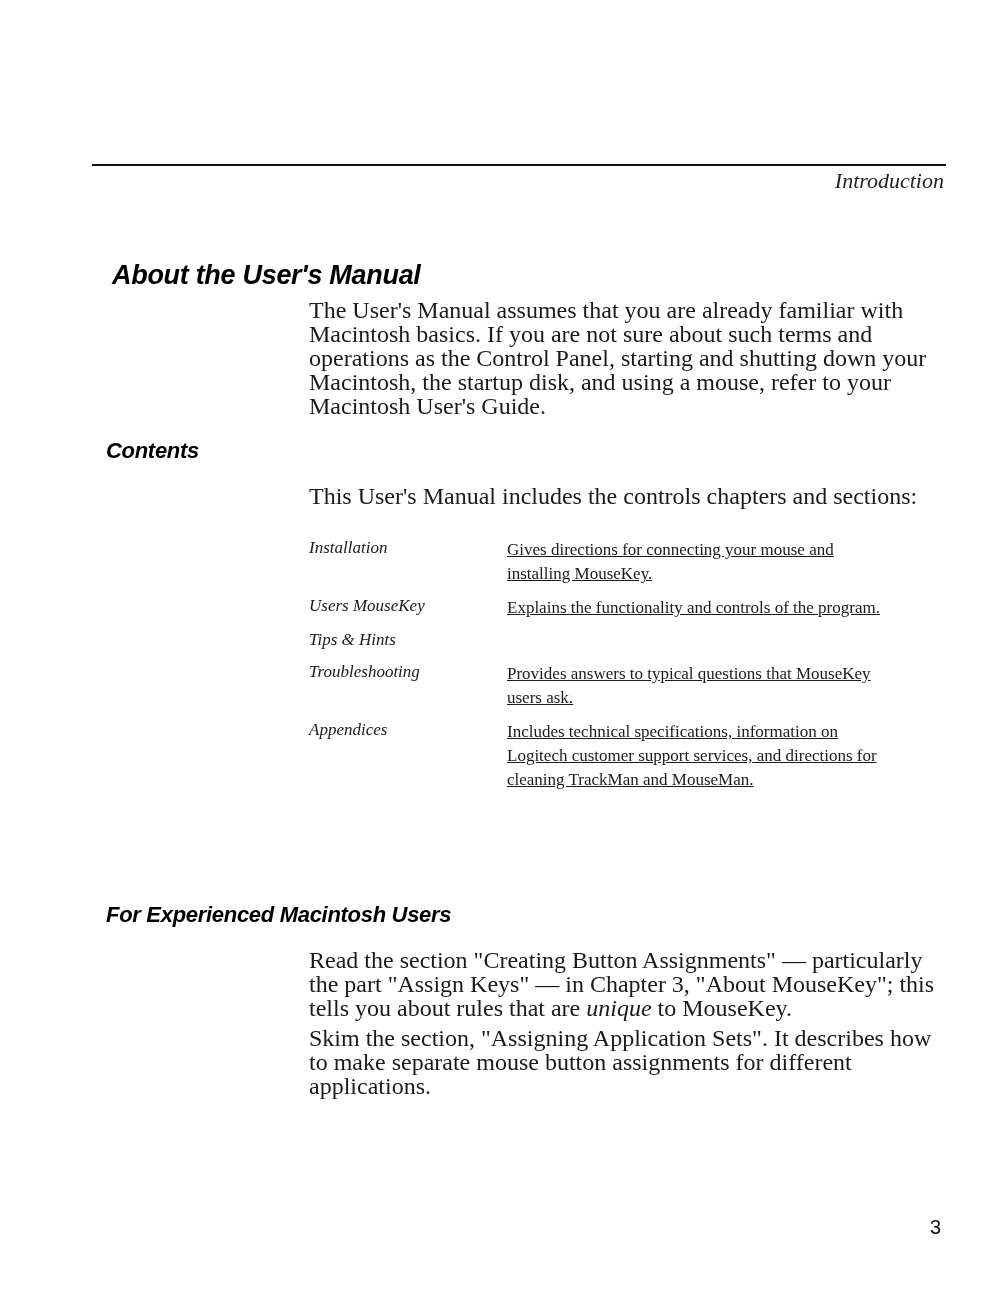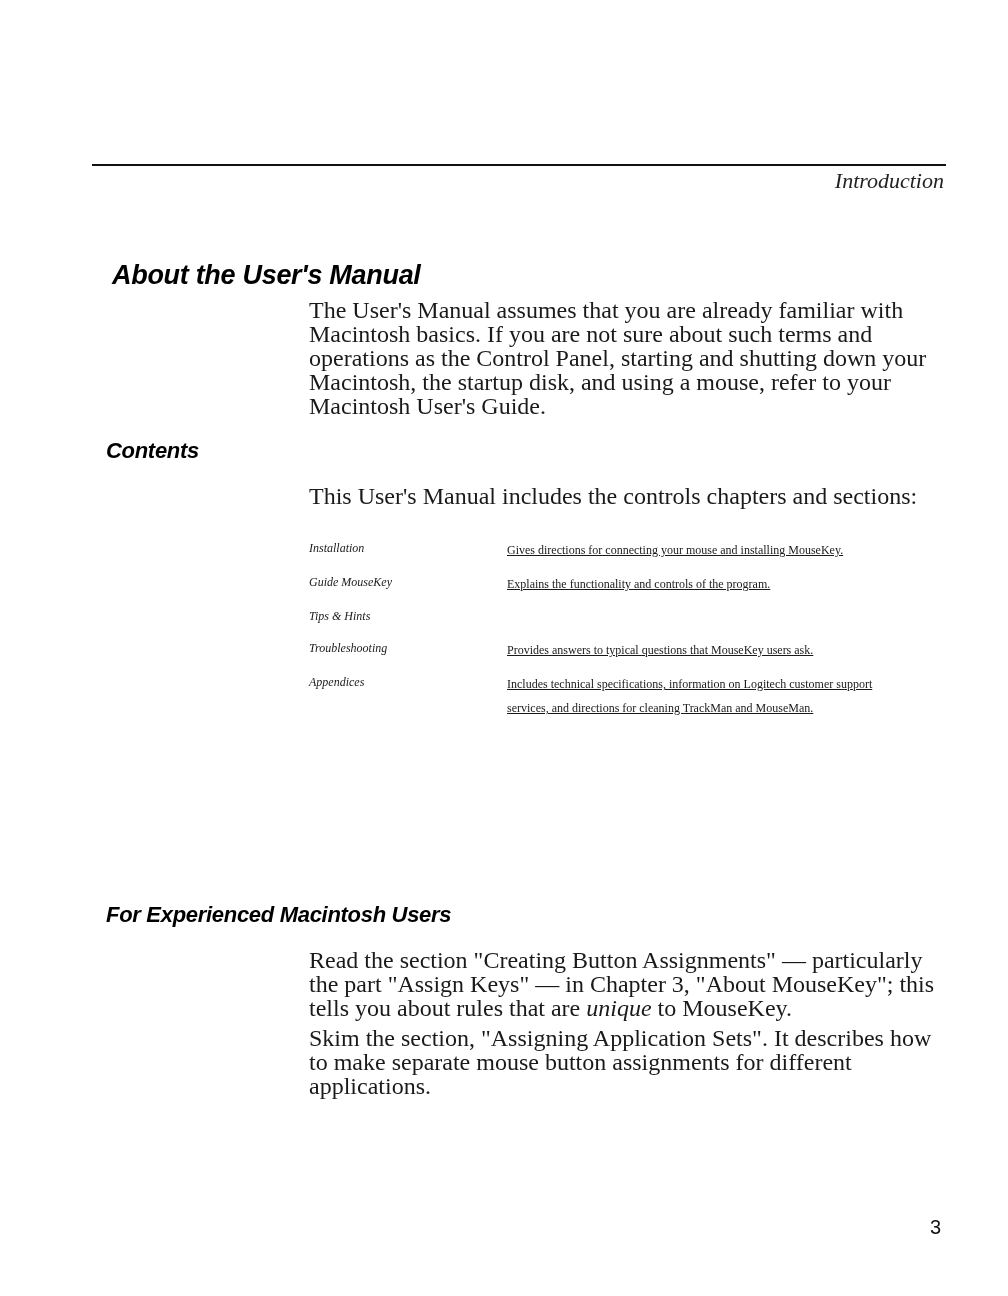--- a/index.html
+++ b/index.html
@@ -9,7 +9,7 @@
   .h1 { position: absolute; left: 96px; top: 244px; font-family: "Liberation Sans", sans-serif; font-weight: bold; font-style: italic; font-size: 27px; letter-spacing: -0.3px; color: #000; margin: 16px; }
   .h2 { position: absolute; left: 106px; font-family: "Liberation Sans", sans-serif; font-weight: bold; font-style: italic; font-size: 22px; letter-spacing: -0.3px; color: #000; margin: 0; }
   .body-text { position: absolute; left: 309px; width: 640px; font-family: "Liberation Serif", serif; font-size: 24px; line-height: 24px; color: #1a1a1a; margin: 0; }
-  .toc { position: absolute; left: 309px; top: 536px; width: 600px; font-family: "Liberation Serif", serif; font-size: 12px; line-height: 24px; }
+  .toc { position: absolute; left: 309px; top: 536px; width: 600px; font-family: "Liberation Serif", serif; font-size: 17px; line-height: 24px; }
   .toc-row { display: flex; margin-bottom: 8px; }
   .toc-title { width: 198px; font-style: italic; flex-shrink: 0; padding-top: 0px; }
   .toc-desc { width: 380px; padding-top: 2px; text-decoration: underline; }

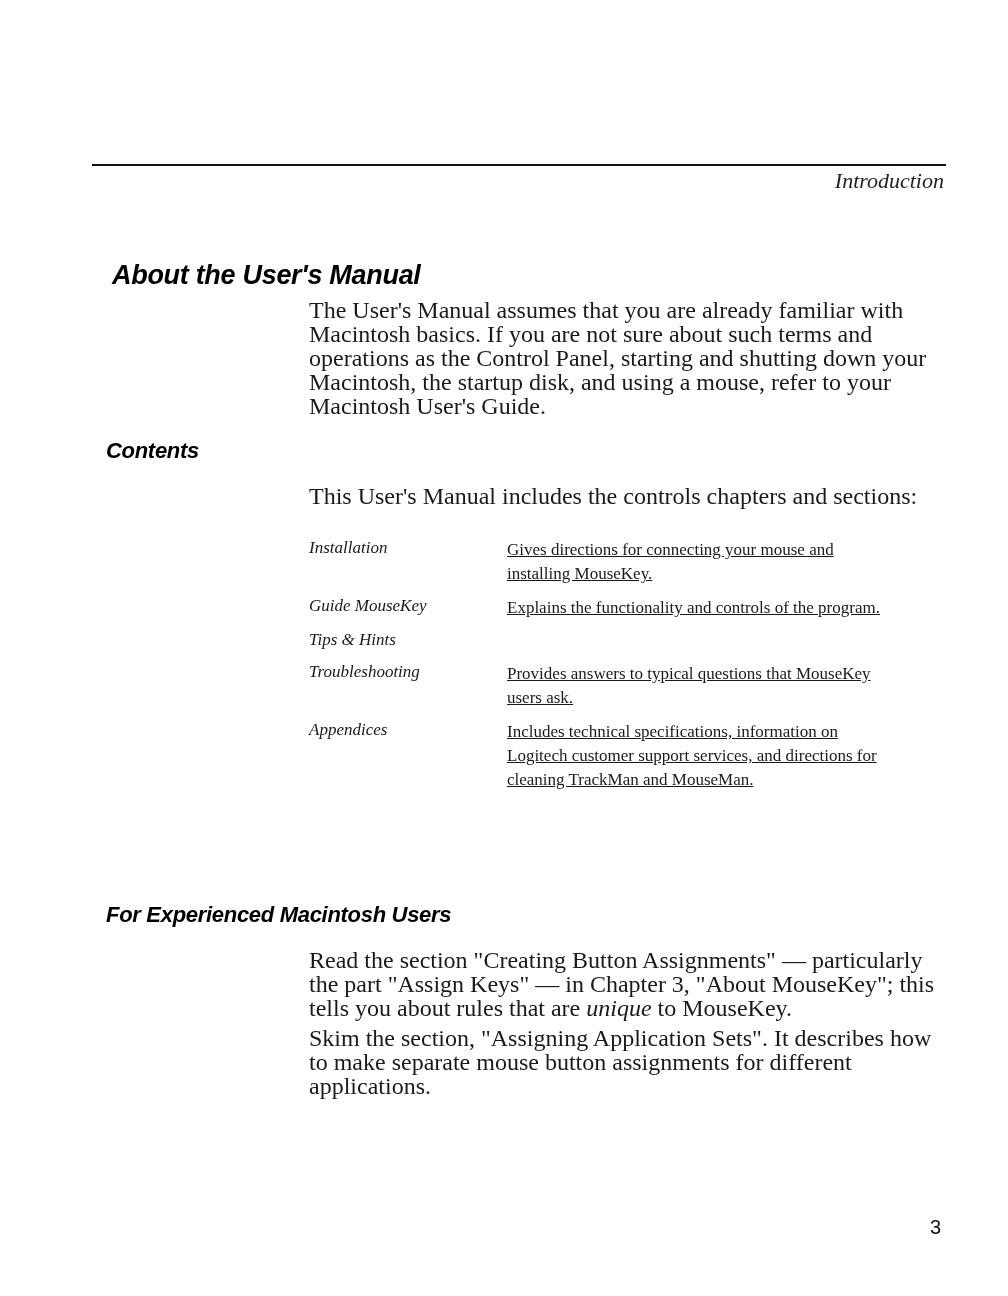--- a/index.html
+++ b/index.html
@@ -34,7 +34,7 @@
     <div class="toc-desc">Gives directions for connecting your mouse and installing MouseKey.</div>
   </div>
   <div class="toc-row">
-    <div class="toc-title">Guide MouseKey</div>
+    <div class="toc-title">Users MouseKey</div>
     <div class="toc-desc">Explains the functionality and controls of the program.</div>
   </div>
   <div class="toc-row">

